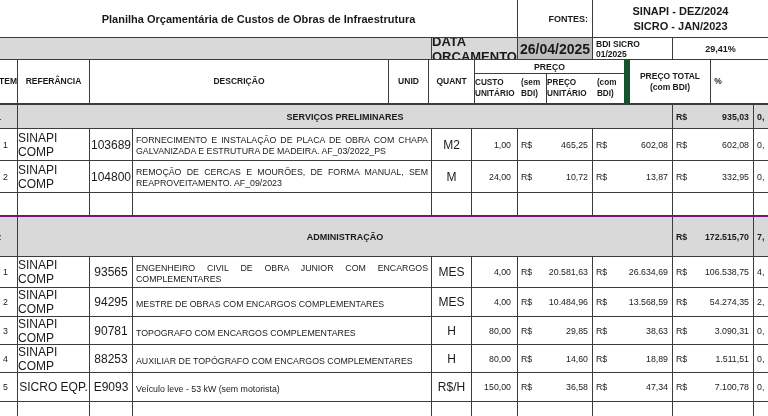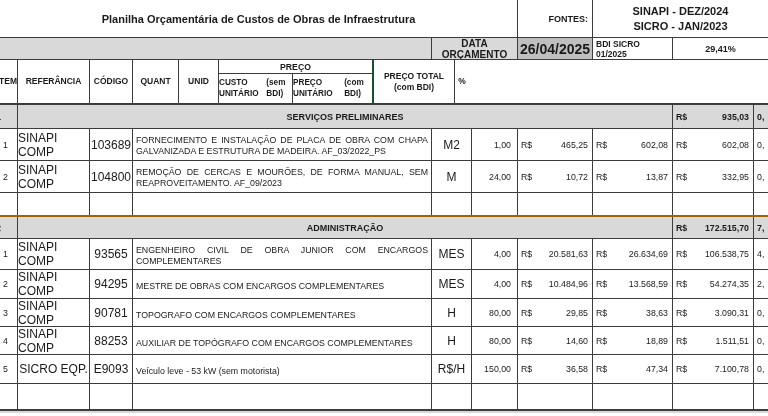--- a/index.html
+++ b/index.html
@@ -32,7 +32,7 @@
   .sources-cell{width:175px;font-weight:bold;font-size:11px;text-align:center;flex-direction:column;line-height:1.3;border-right:none;}
   .r-meta{height:22px;}
   .meta-empty{width:432px;background:#d9d9d9;}
-  .meta-label{width:86px;background:#d9d9d9;font-weight:bold;font-size:10px;text-align:center;}
+  .meta-label{width:86px;background:#d9d9d9;font-weight:bold;font-size:13px;}
   .meta-date{width:75px;background:#bfbfbf;font-weight:bold;font-size:14px;}
   .meta-bdi{width:80px;font-weight:bold;font-size:8.5px;justify-content:flex-start;padding-left:3px;}
   .meta-pct{width:95px;font-weight:bold;font-size:9px;border-right:none;}

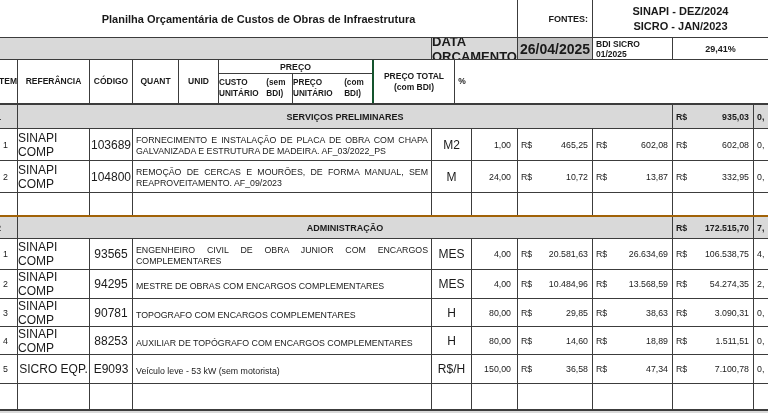--- a/index.html
+++ b/index.html
@@ -40,7 +40,7 @@
   .r-head{height:45px;border-bottom:2px solid #3c3c3c;}
   .hc{font-weight:bold;font-size:8.5px;text-align:center;line-height:1.25;}
   .h-item{justify-content:flex-end;}
-  .preco-group{width:155px;display:flex;flex-direction:column;box-sizing:border-box;border-right:2px solid #14532d;}
+  .preco-group{width:155px;display:flex;flex-direction:column;box-sizing:border-box;border-right:6px solid #14532d;}
   .preco-top{height:14px;border-bottom:1px solid #3c3c3c;display:flex;align-items:center;justify-content:center;font-weight:bold;font-size:8.7px;box-sizing:border-box;}
   .preco-sub{flex:1;display:flex;}
   .preco-sub .sub{box-sizing:border-box;display:flex;flex-direction:row;align-items:center;justify-content:center;font-weight:bold;font-size:8.2px;line-height:1.25;}

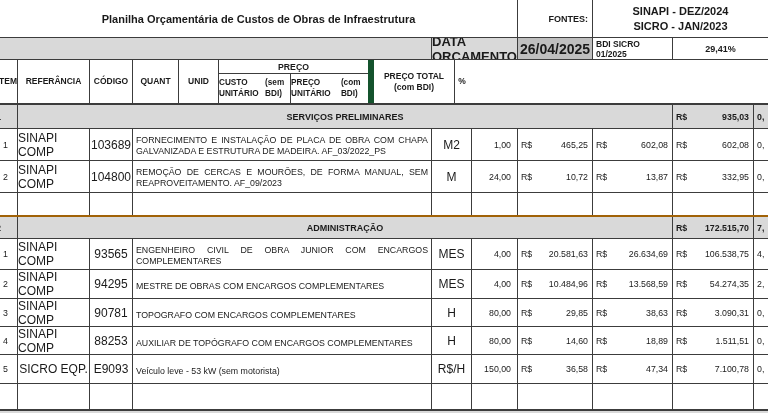--- a/index.html
+++ b/index.html
@@ -99,7 +99,6 @@
   <div class="row r-head">
     <div class="cell c-item hc h-item">ITEM</div>
     <div class="cell c-ref hc">REFERÂNCIA</div>
-    <div class="cell c-code hc">CÓDIGO</div>
     <div class="cell c-quant hc">QUANT</div>
     <div class="cell c-unid hc">UNID</div>
     <div class="preco-group">

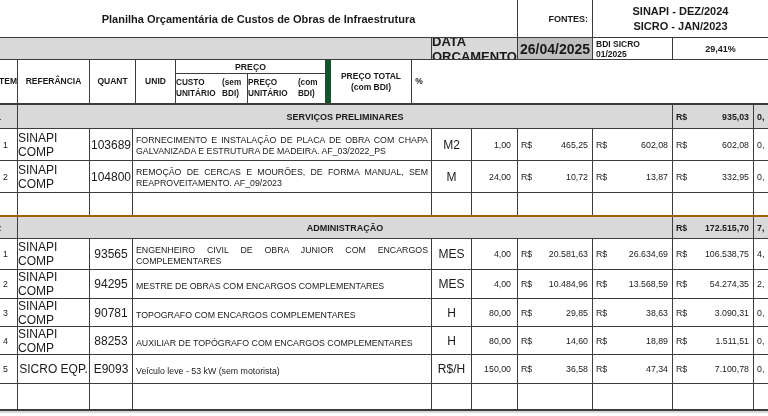--- a/index.html
+++ b/index.html
@@ -99,6 +99,7 @@
   <div class="row r-head">
     <div class="cell c-item hc h-item">ITEM</div>
     <div class="cell c-ref hc">REFERÂNCIA</div>
+    <div class="cell c-desc hc">DESCRIÇÃO</div>
     <div class="cell c-quant hc">QUANT</div>
     <div class="cell c-unid hc">UNID</div>
     <div class="preco-group">

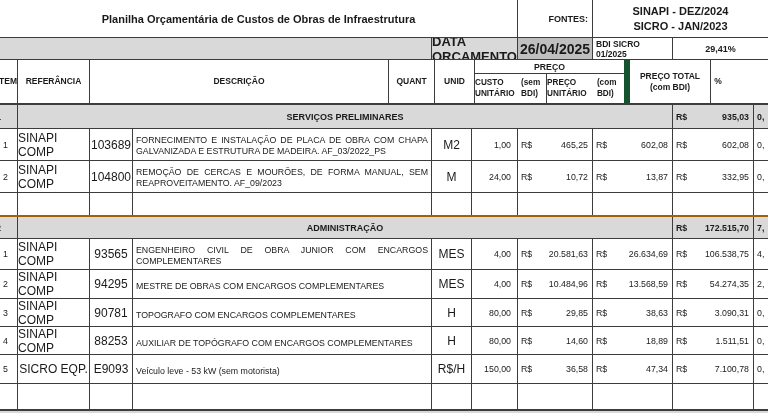--- a/index.html
+++ b/index.html
@@ -100,8 +100,8 @@
     <div class="cell c-item hc h-item">ITEM</div>
     <div class="cell c-ref hc">REFERÂNCIA</div>
     <div class="cell c-desc hc">DESCRIÇÃO</div>
+    <div class="cell c-unid hc">UNID</div>
     <div class="cell c-quant hc">QUANT</div>
-    <div class="cell c-unid hc">UNID</div>
     <div class="preco-group">
       <div class="preco-top">PREÇO</div>
       <div class="preco-sub">

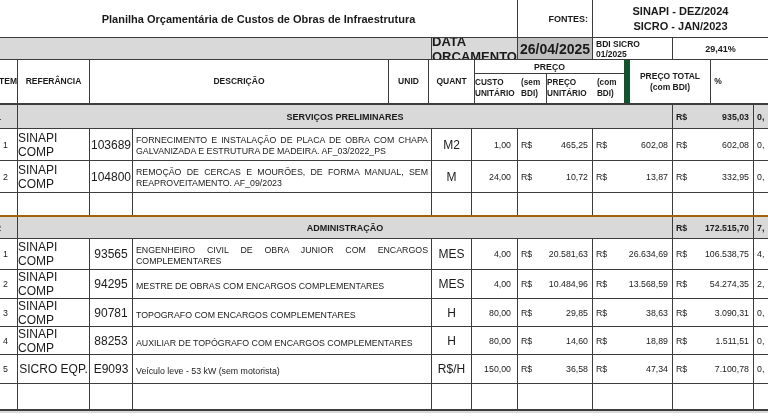--- a/index.html
+++ b/index.html
@@ -50,7 +50,7 @@
   
   .r-sec{background:#d9d9d9;}
   .r-sec1{height:24px;}
-  .r-sec2{height:24px;border-top:2px solid #a16207;justify-content:space-between;}
+  .r-sec2{height:42px;border-top:2px solid #701a75;justify-content:space-between;}
   .sec-item{width:18px;position:relative;}
   .sec-item span{position:absolute;left:-4px;top:50%;transform:translateY(-50%);font-size:9px;font-weight:bold;}
   .sec-title{width:655px;font-weight:bold;font-size:9px;}

